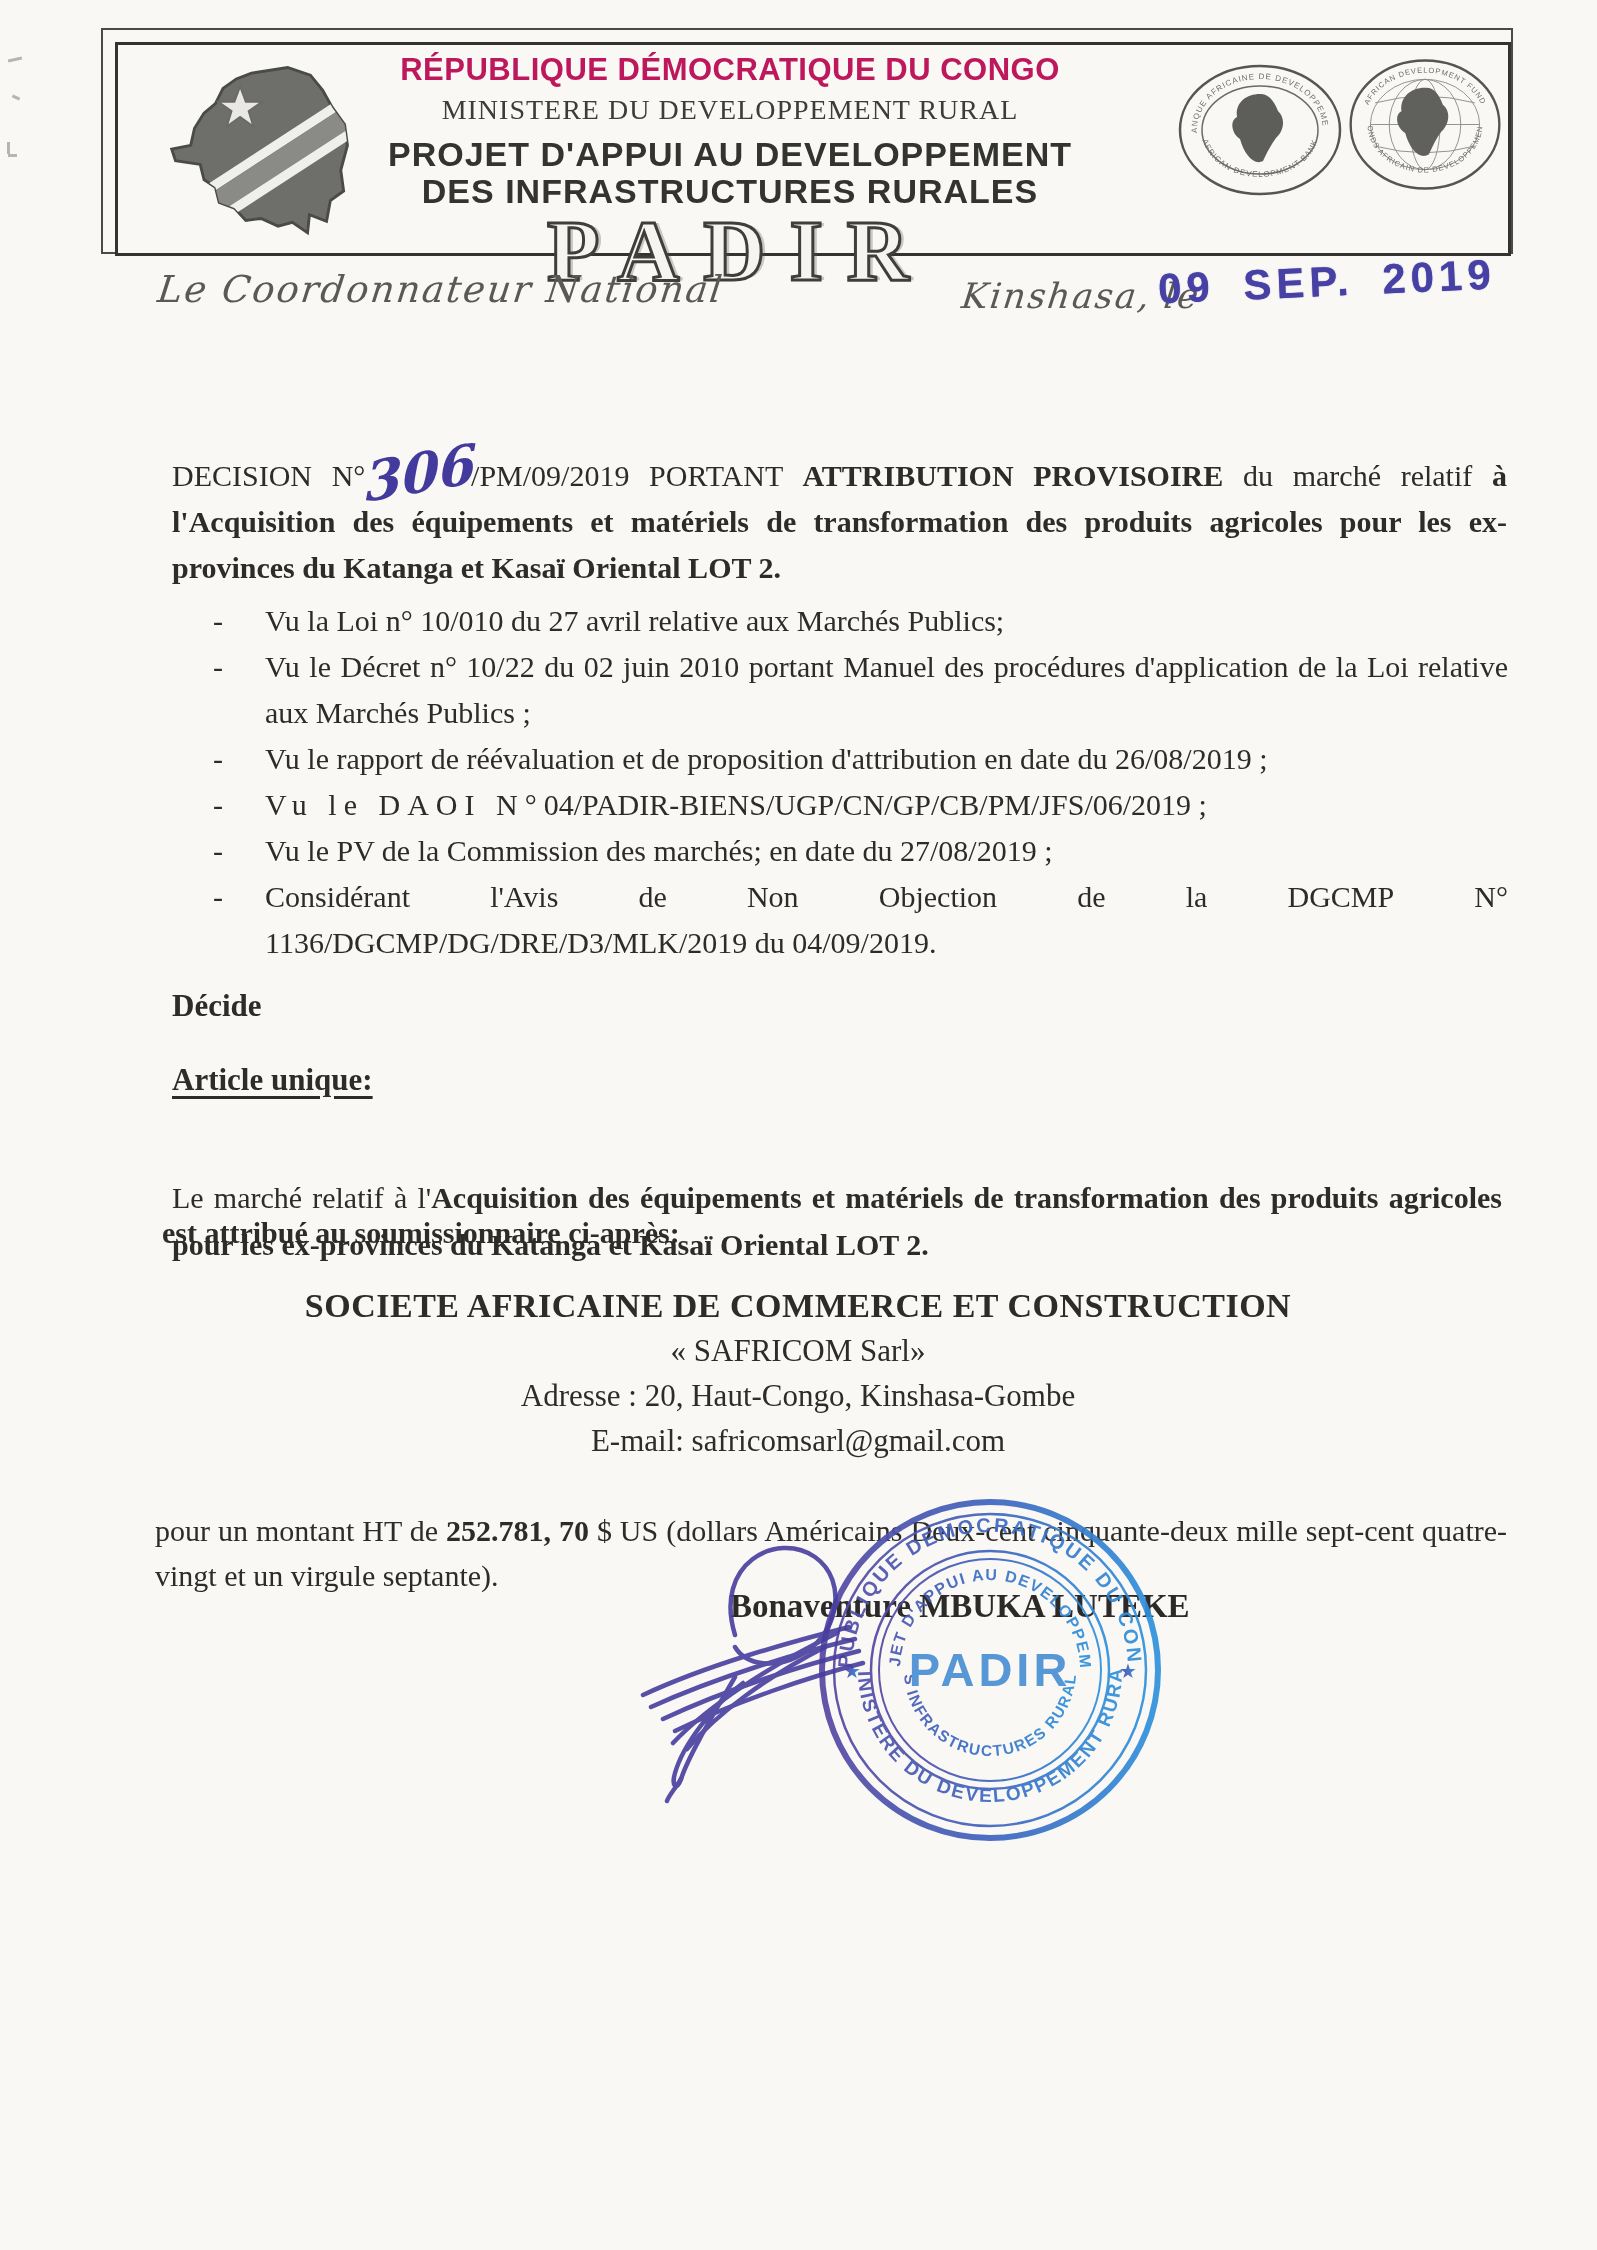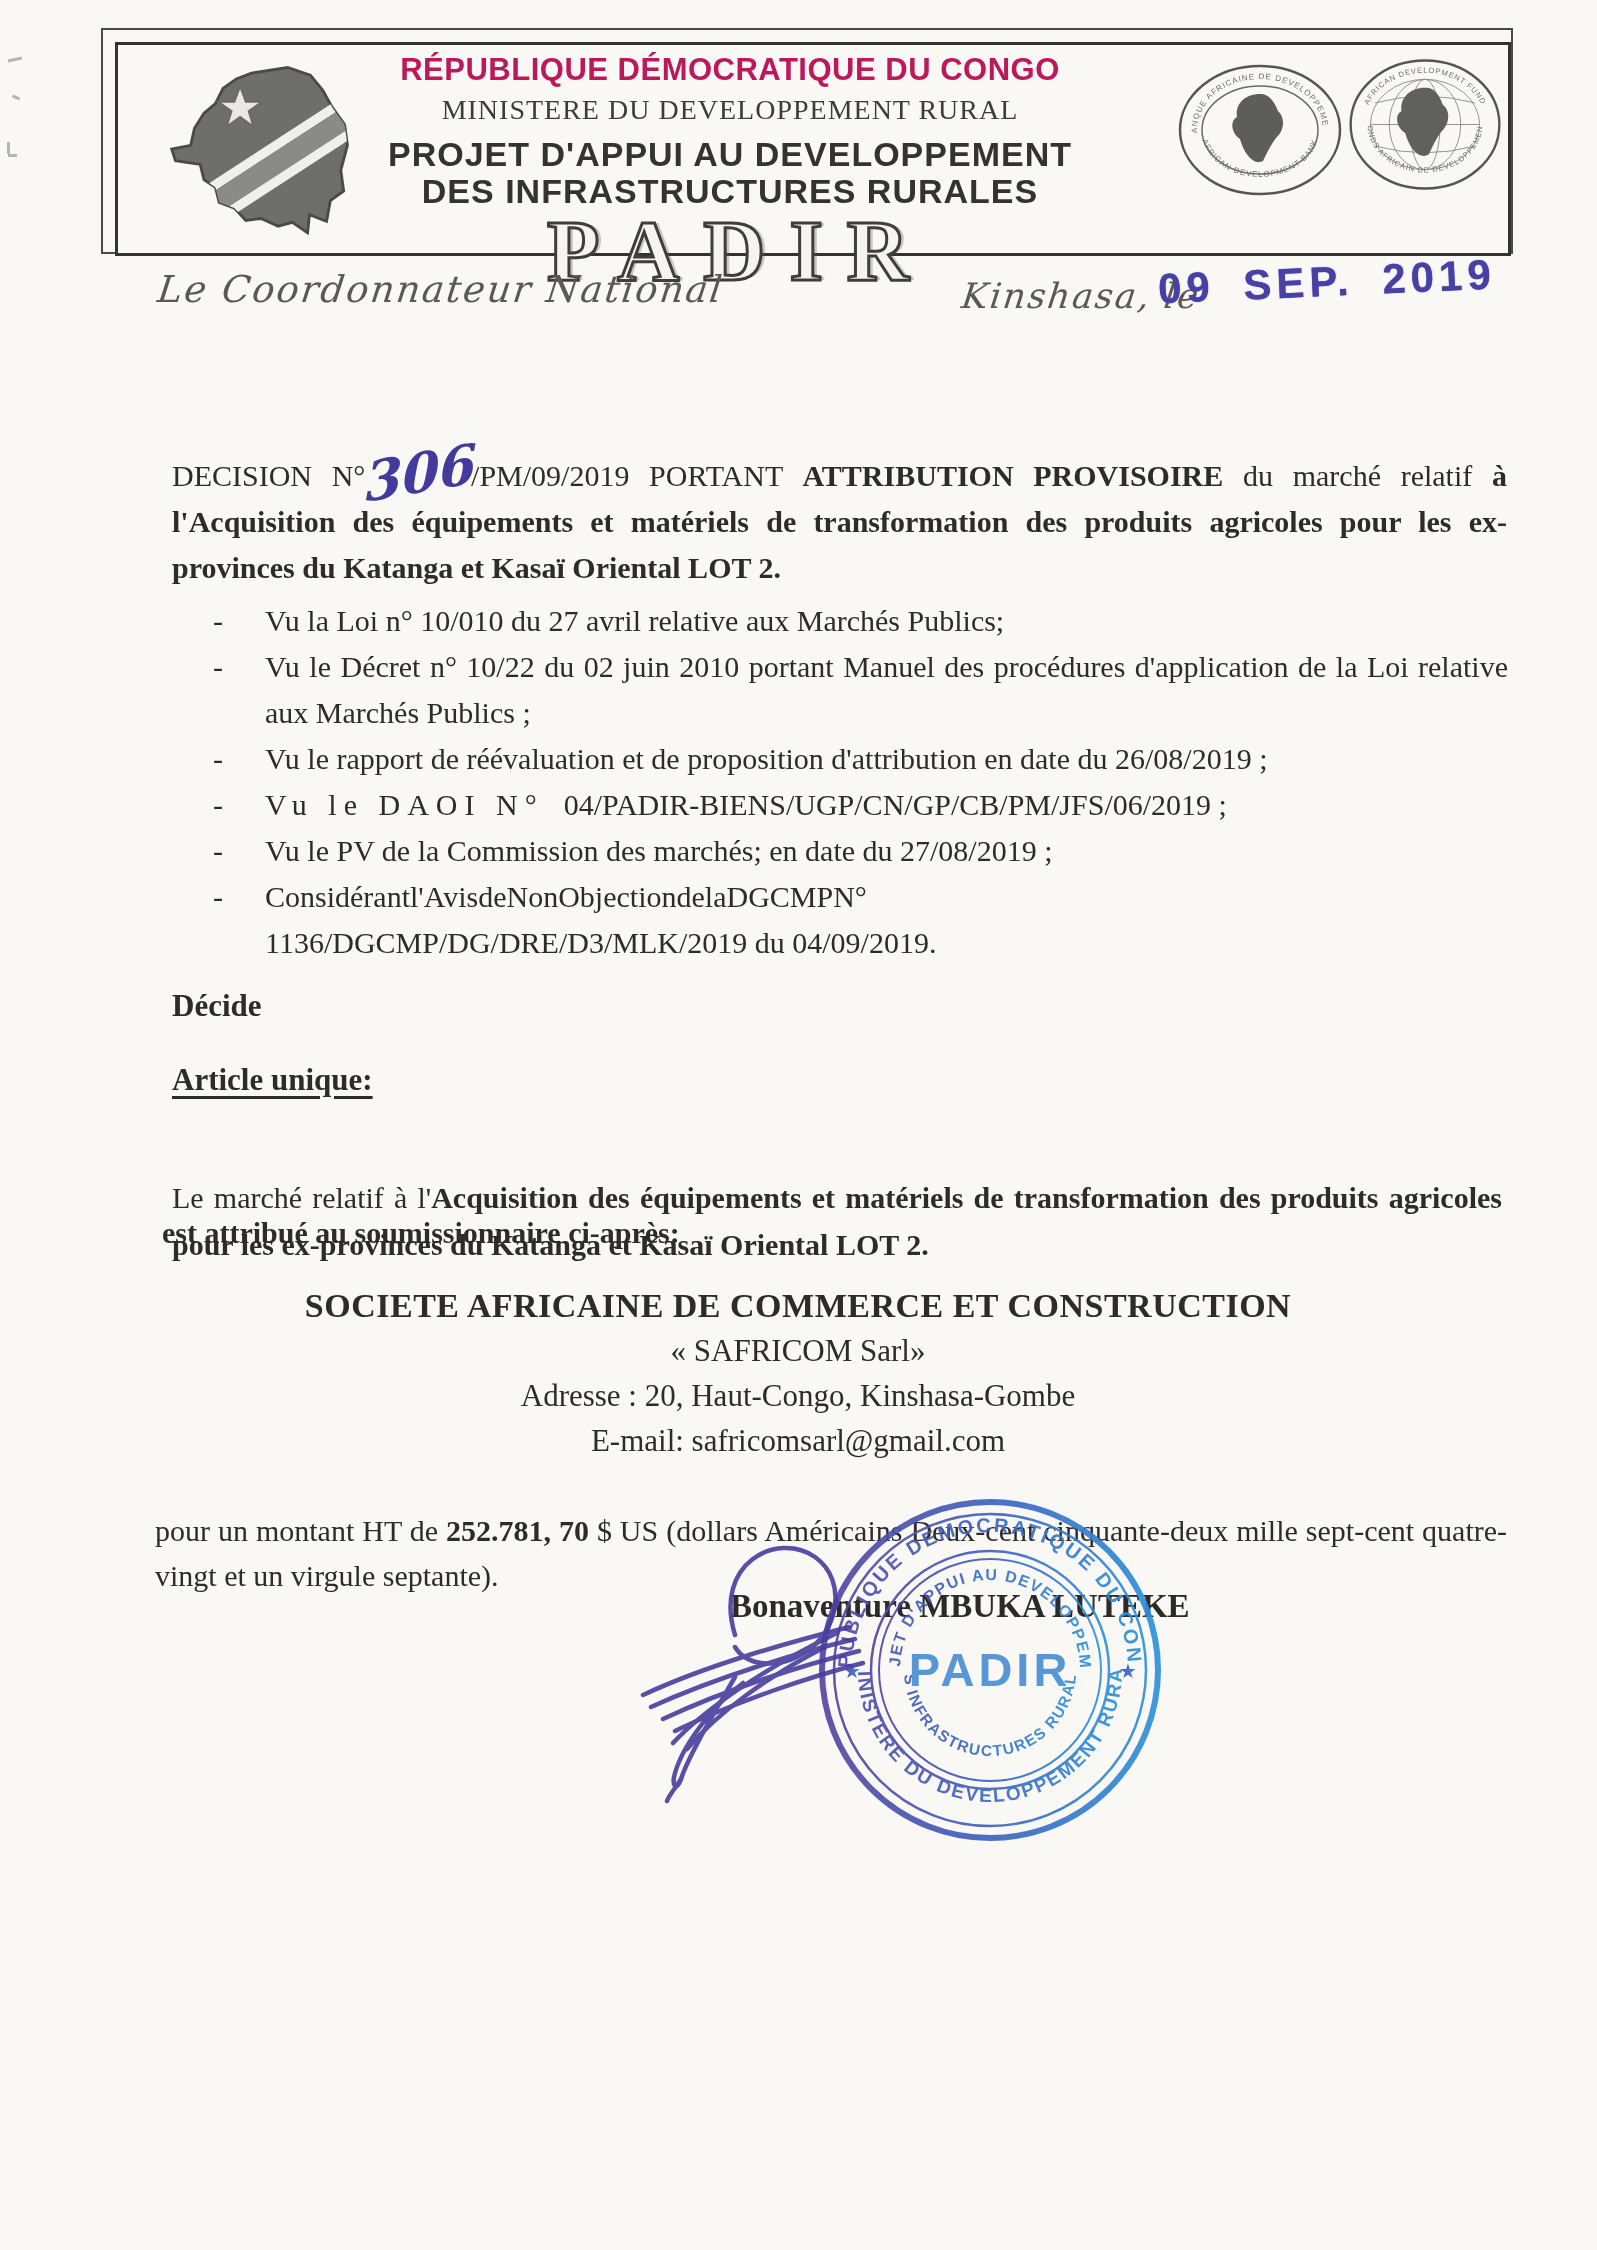--- a/index.html
+++ b/index.html
@@ -50,7 +50,7 @@
   .bullet-mark{width:52px;flex:0 0 52px;}
   .bullet-text{flex:1;text-align:justify;}
   .spaced{letter-spacing:7px;}
-  .rest{margin-left:20px;}
+  .rest{margin-left:0;}
   .spread-line{display:flex;width:100%;}
   .decide{position:absolute;left:172px;top:988px;font-size:31px;font-weight:700;}
   .article-head{

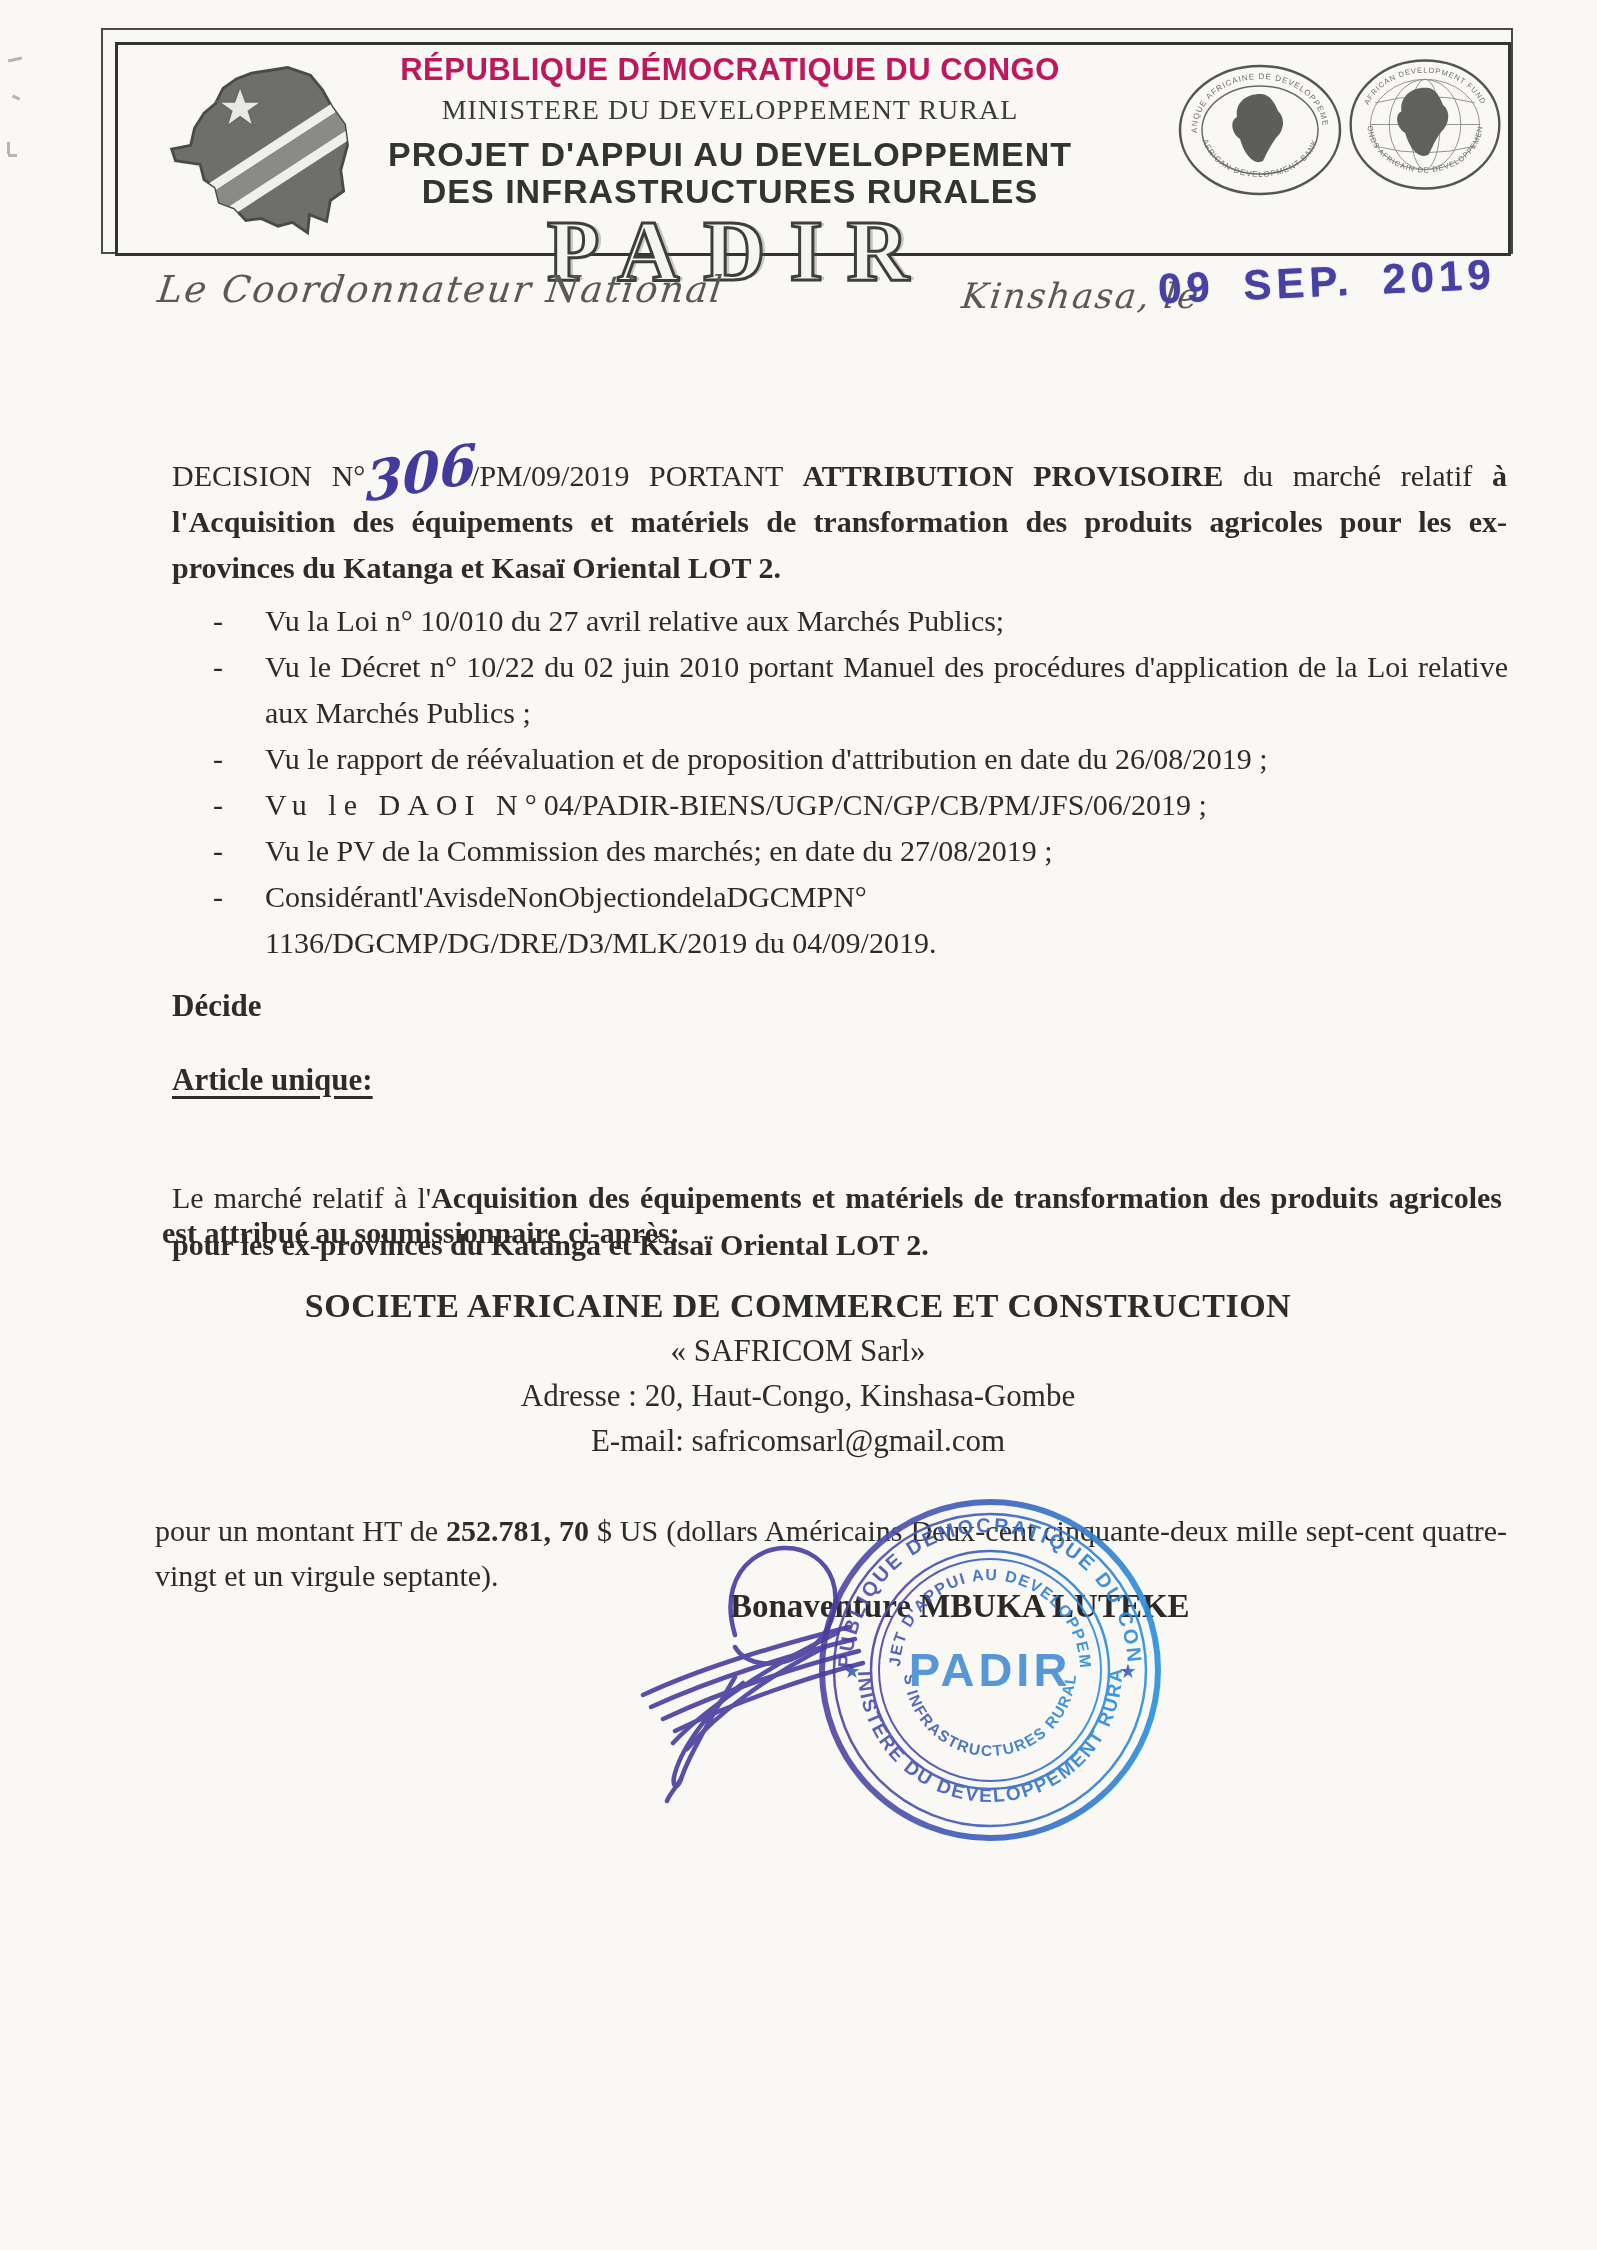--- a/index.html
+++ b/index.html
@@ -51,7 +51,7 @@
   .bullet-text{flex:1;text-align:justify;}
   .spaced{letter-spacing:7px;}
   .rest{margin-left:0;}
-  .spread-line{display:flex;width:100%;}
+  .spread-line{display:flex;justify-content:space-between;width:100%;}
   .decide{position:absolute;left:172px;top:988px;font-size:31px;font-weight:700;}
   .article-head{
     position:absolute;left:172px;top:1062px;font-size:31px;font-weight:700;

